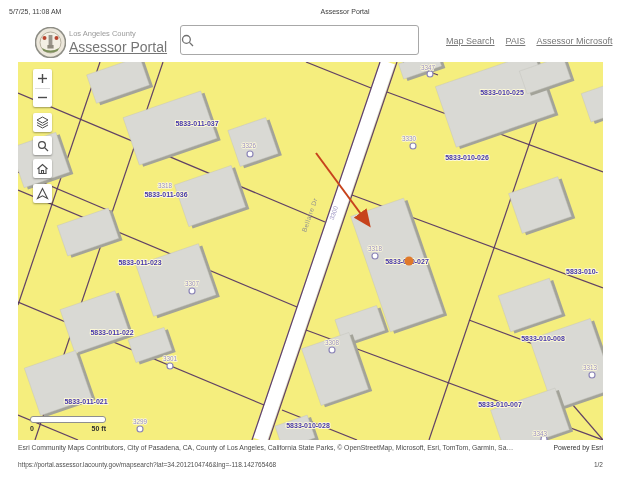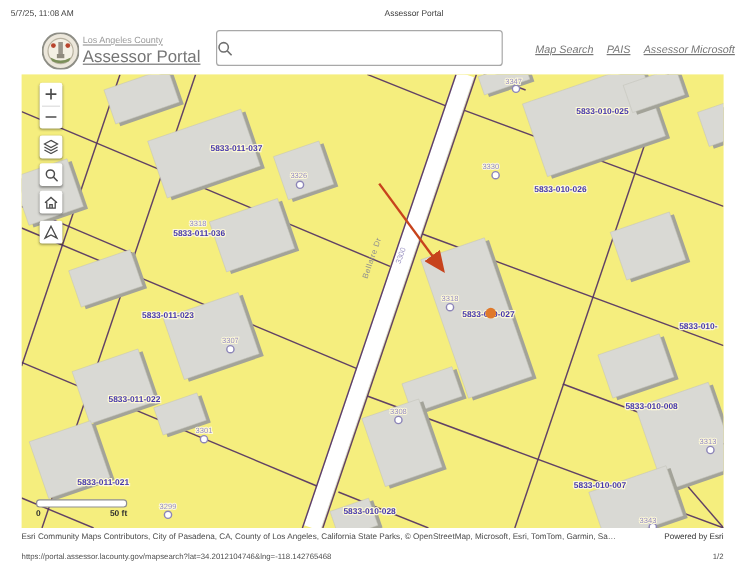--- a/index.html
+++ b/index.html
@@ -12,7 +12,7 @@
   .footer-page{right:18px;top:461px;font-size:6.5px;color:#4f4f4f;}
   
   .logo{left:35px;top:27px;width:31px;height:31px;}
-  .county{left:69px;top:29px;font-size:7.5px;color:#9a9a9a;text-decoration:underline;}
+  .county{left:69px;top:29px;font-size:7.5px;color:#9a9a9a;}
   .portal{left:69px;top:39px;font-size:14px;color:#757575;text-decoration:underline;}
   .searchbox{left:180px;top:25px;width:237px;height:28px;border:1px solid #a8a8a8;border-radius:3px;background:#fff;display:flex;align-items:center;}
   .searchbox input{flex:1;border:none;outline:none;background:transparent;font-size:9.5px;color:#333;padding:0 6px 0 11px;font-family:"Liberation Sans",sans-serif;}

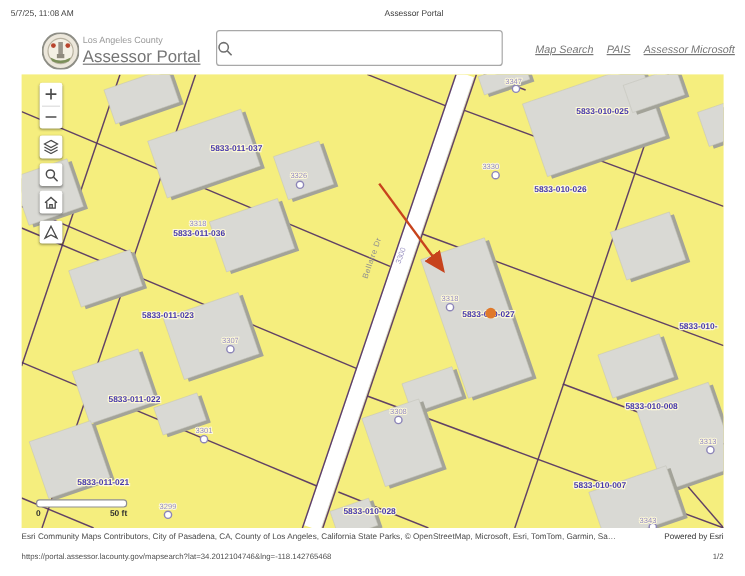--- a/index.html
+++ b/index.html
@@ -19,7 +19,7 @@
   .searchbox input::placeholder{color:#7a7a7a;}
   .search-ico{margin-right:9px;flex:0 0 auto;}
   .nav{left:446px;top:36px;display:flex;gap:11px;font-size:9px;color:#767676;}
-  .nav span{text-decoration:underline;cursor:pointer;white-space:nowrap;font-style:italic;}
+  .nav span{text-decoration:underline;cursor:pointer;white-space:nowrap;}
   
   .map{left:18px;top:62px;width:585px;height:378px;background:#f5ee7e;overflow:hidden;}
   .map svg.base{position:absolute;left:0;top:0;}

